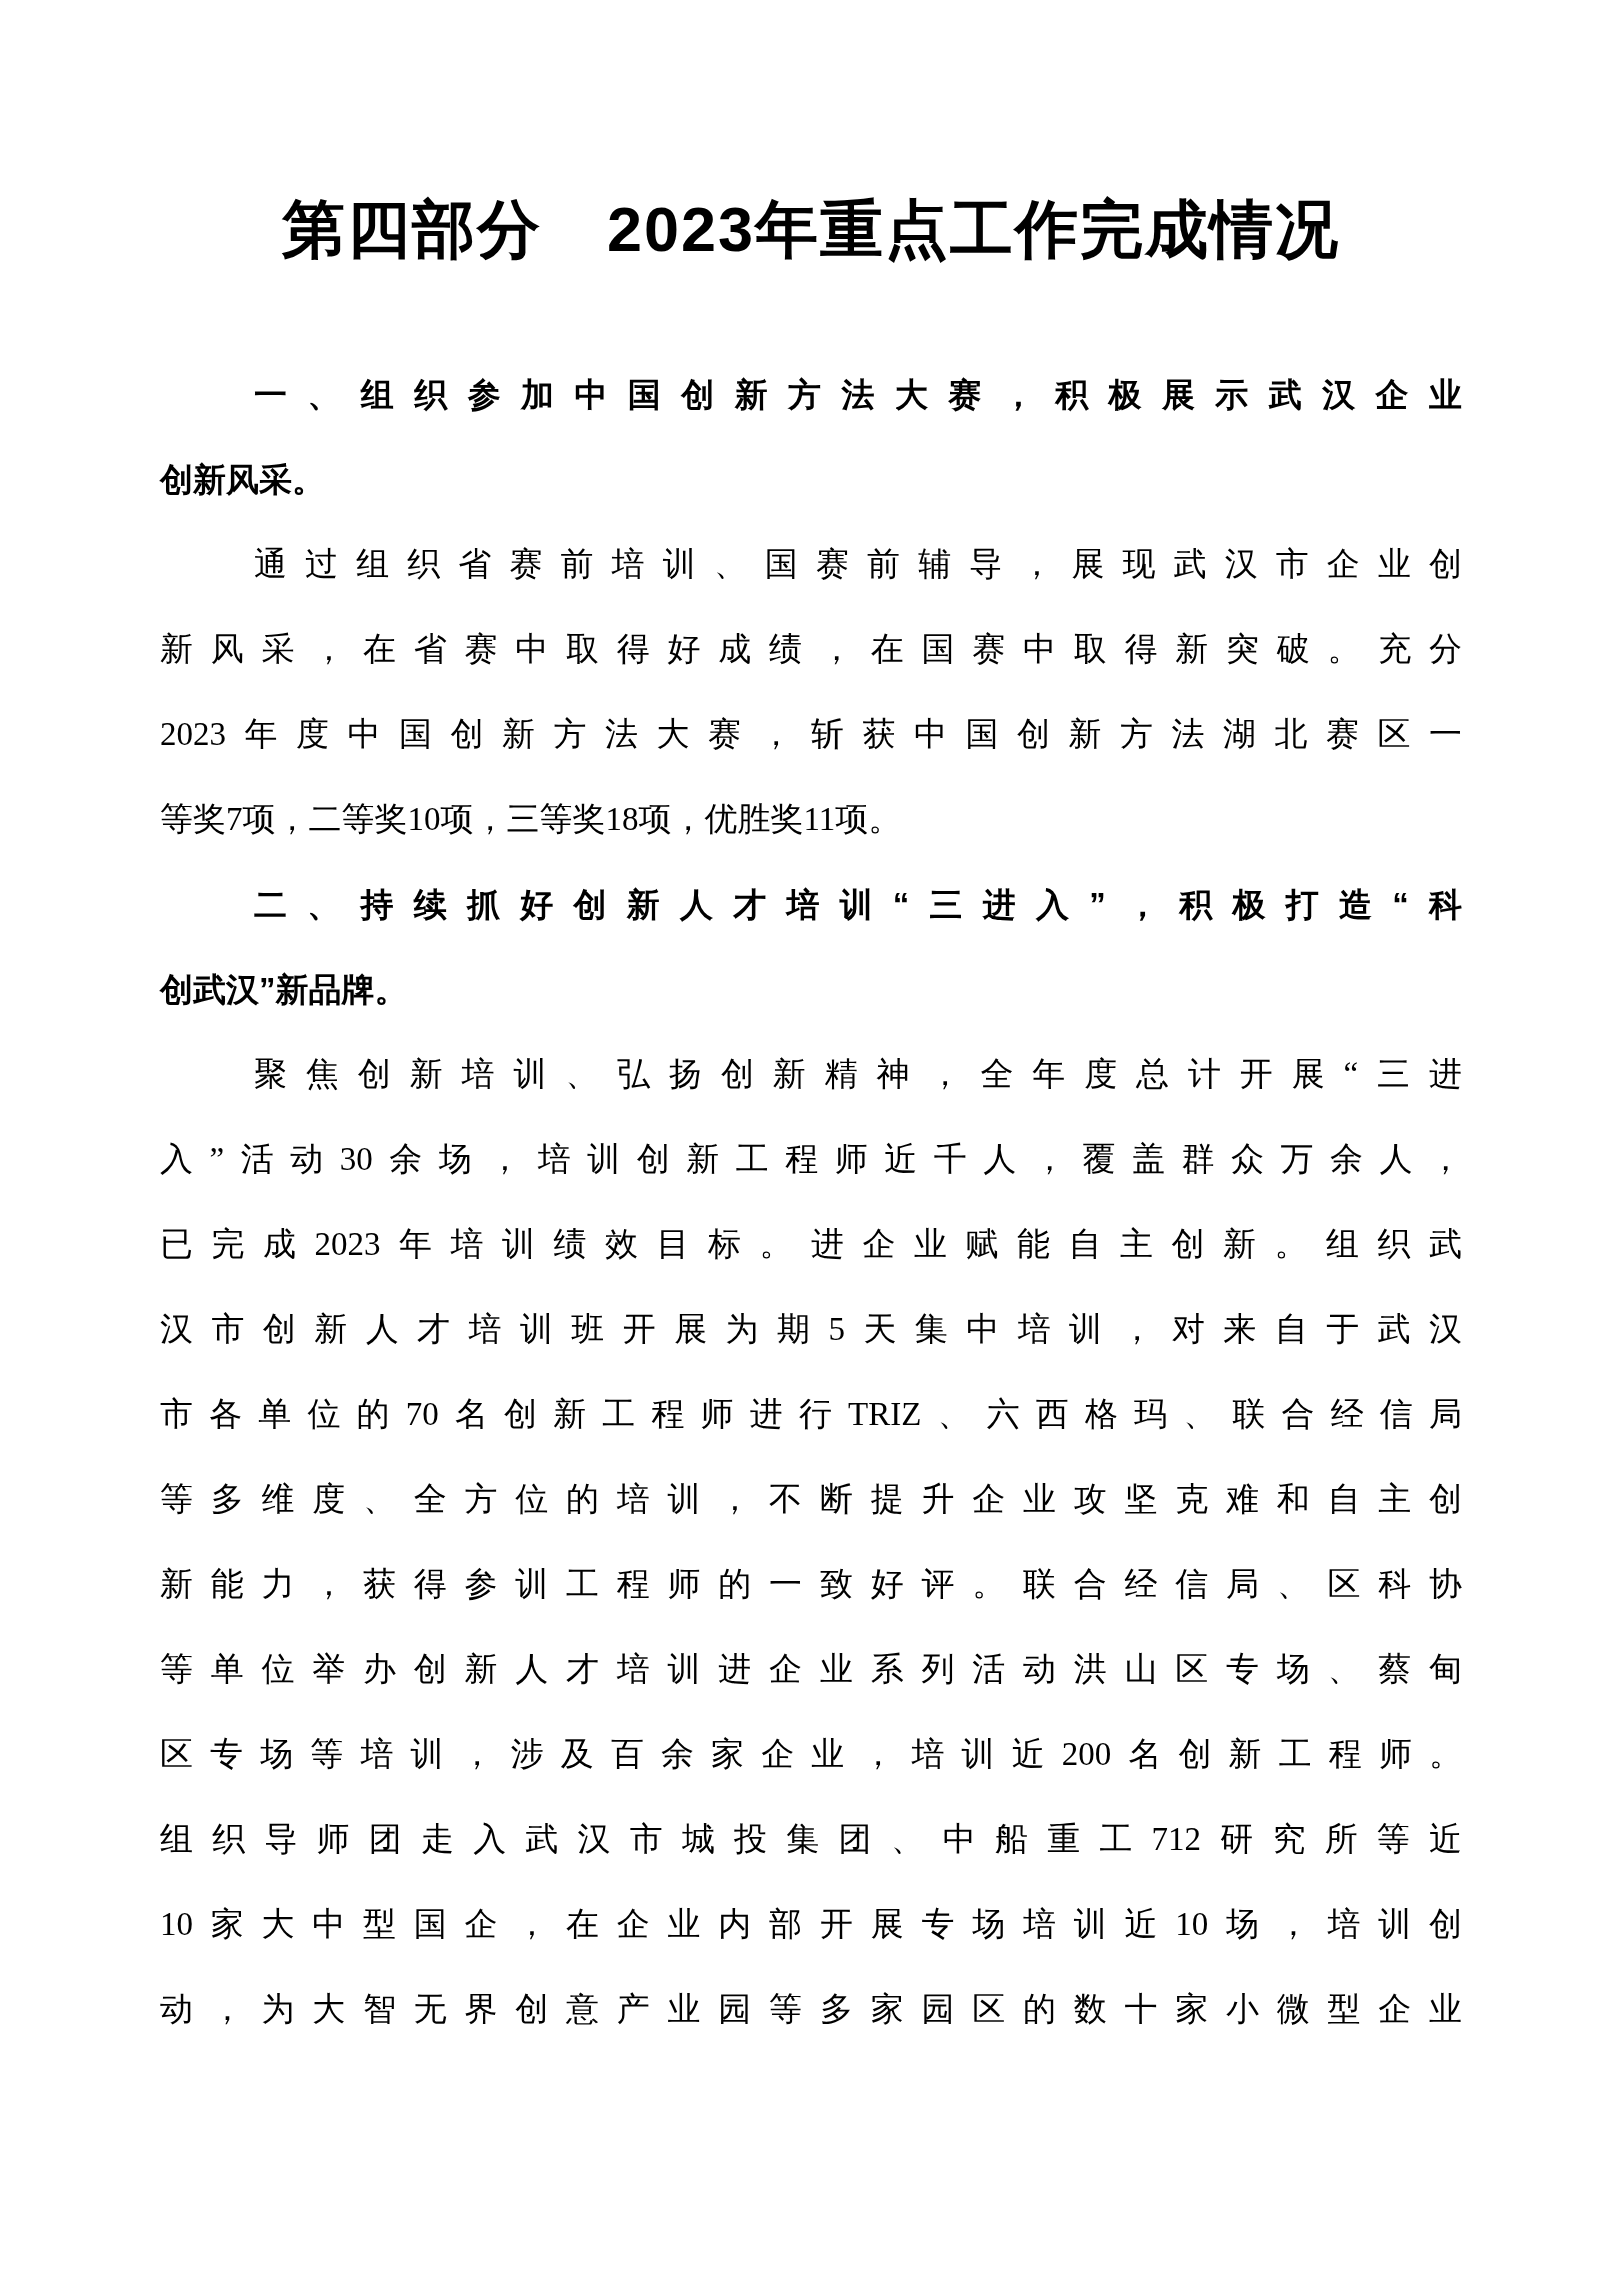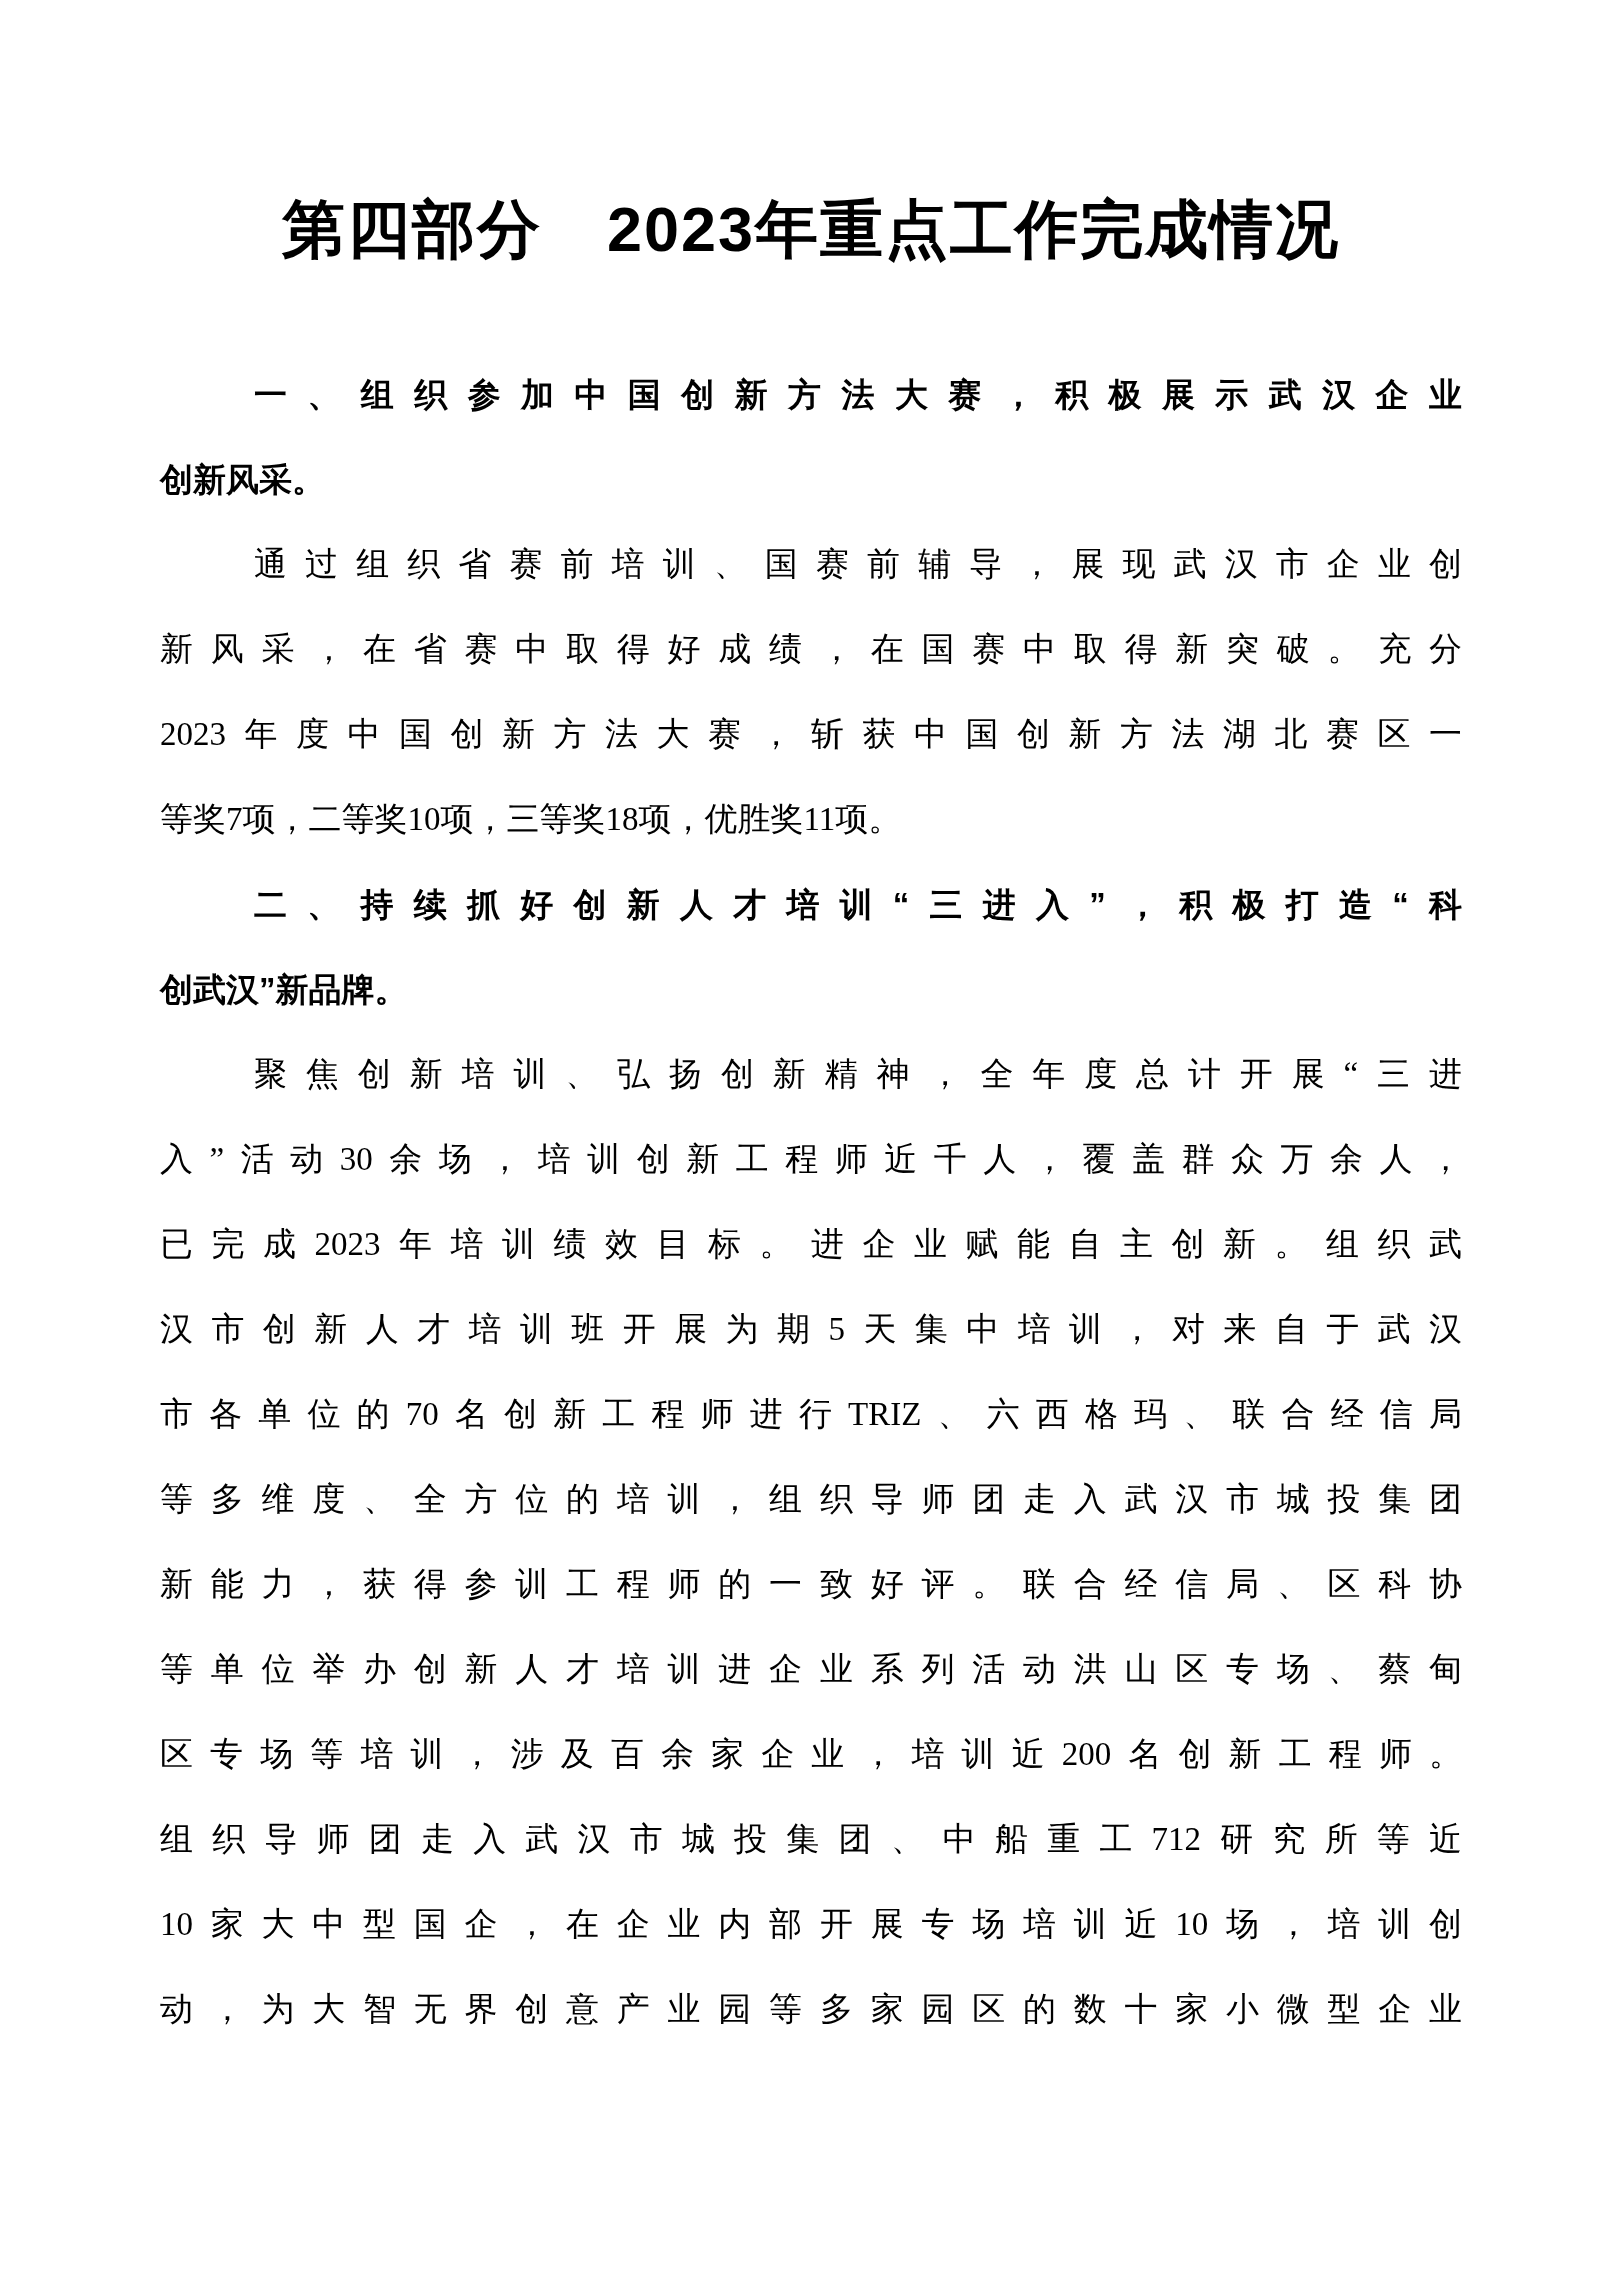--- a/index.html
+++ b/index.html
@@ -81,7 +81,7 @@
     <div class="line body-line">已完成2023年培训绩效目标。进企业赋能自主创新。组织武</div>
     <div class="line body-line">汉市创新人才培训班开展为期5天集中培训，对来自于武汉</div>
     <div class="line body-line">市各单位的70名创新工程师进行TRIZ、六西格玛、联合经信局</div>
-    <div class="line body-line">等多维度、全方位的培训，组织导师团走入武汉市城投集团</div>
+    <div class="line body-line">等多维度、全方位的培训，不断提升企业攻坚克难和自主创</div>
     <div class="line body-line">新能力，获得参训工程师的一致好评。联合经信局、区科协</div>
     <div class="line body-line">等单位举办创新人才培训进企业系列活动洪山区专场、蔡甸</div>
     <div class="line body-line">区专场等培训，涉及百余家企业，培训近200名创新工程师。</div>

